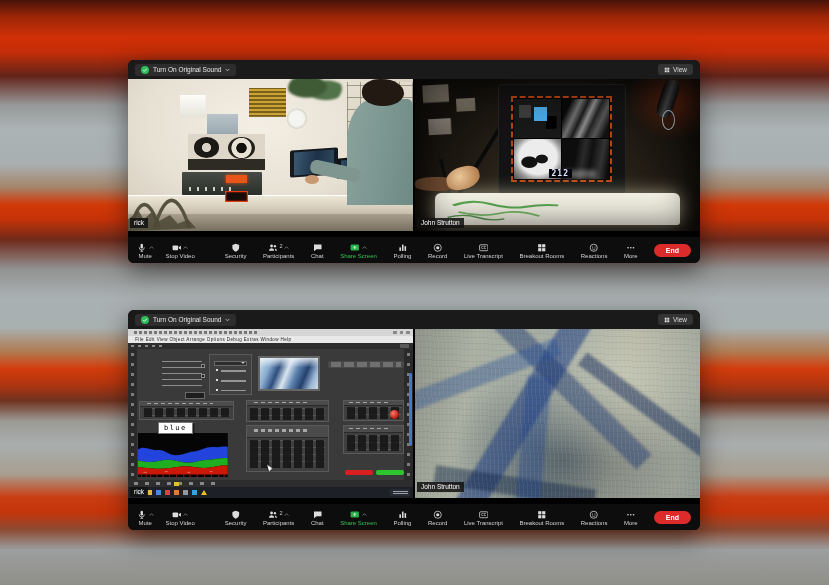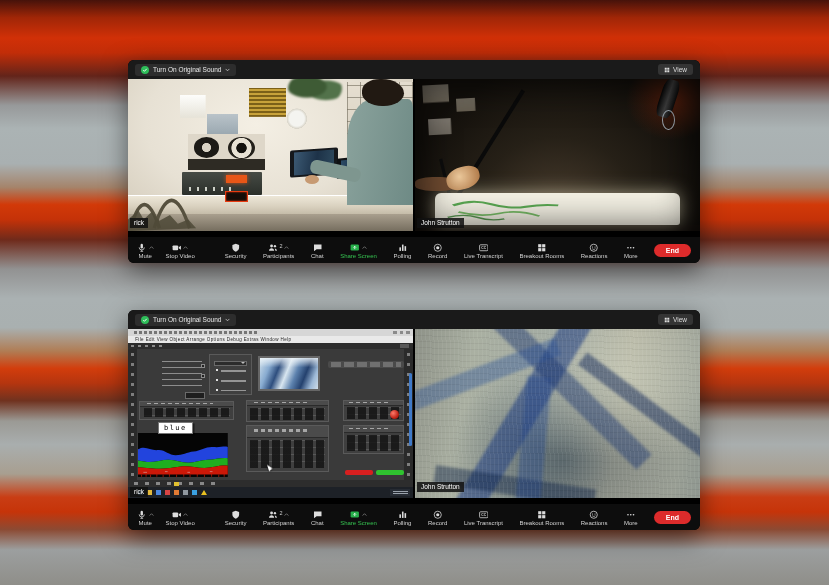--- a/index.html
+++ b/index.html
@@ -323,6 +323,16 @@
         <path d="M5 57 L38 4" stroke="#0a0a0a" stroke-width="1.4" fill="none"></path>
         <path d="M16 57 L9 28" stroke="#0c0c0c" stroke-width="1.1" fill="none"></path>
       </svg>
+      <div class="jb-crt">
+        <div class="crt-screen">
+          <div class="q1"></div>
+          <div class="q2"></div>
+          <div class="q3"></div>
+          <div class="q4"></div>
+          <span class="crt-counter">212</span>
+          <i class="crt-smear"></i>
+        </div>
+      </div>
       <div class="jb-table"></div>
       <div class="jb-lightbox">
         <svg style="position:absolute;left:4%;top:8%;width:55%;height:84%;" viewBox="0 0 100 40" preserveAspectRatio="none">

